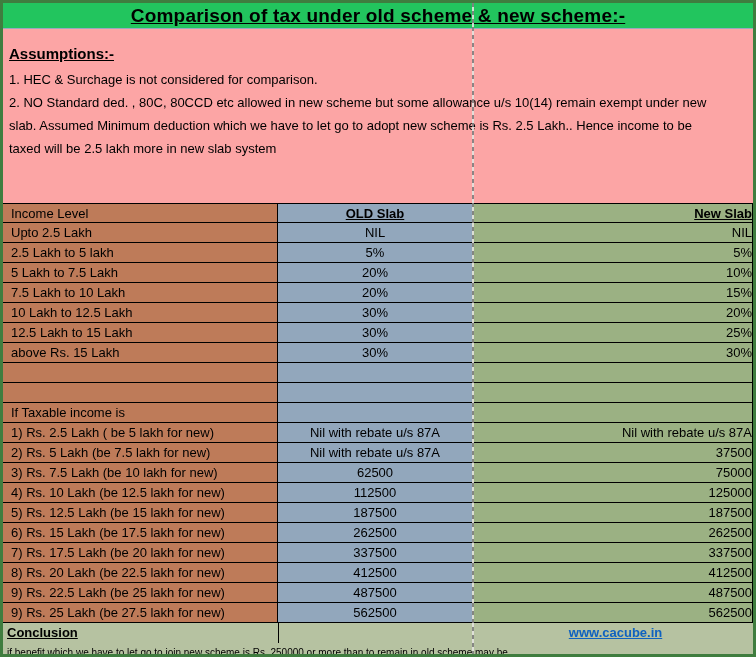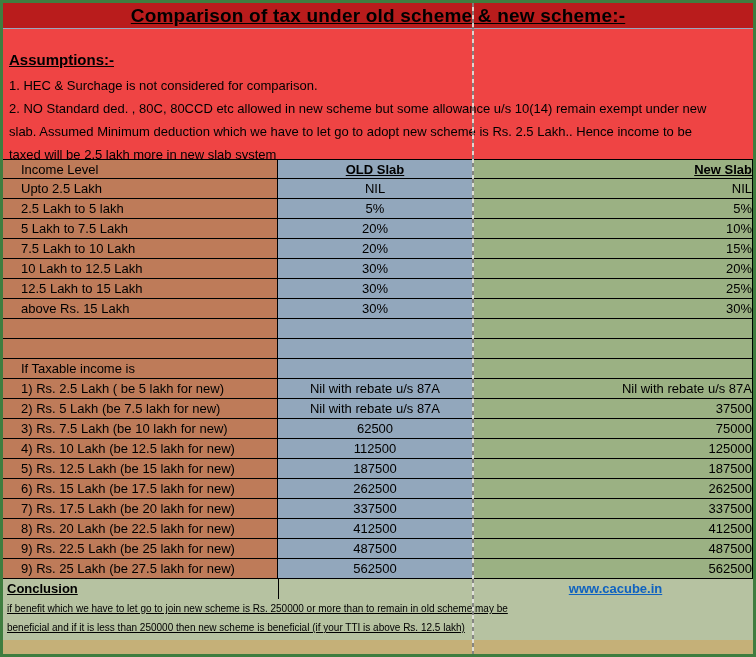--- a/index.html
+++ b/index.html
@@ -11,7 +11,7 @@
   }
   
   .title-band {
-    height:26px; background:#b91c1c; border-bottom:1px solid #9aa7be;
+    height:26px; background:#22c55e; border-bottom:1px solid #9aa7be;
     text-align:center;
   }
   .title-band .title {

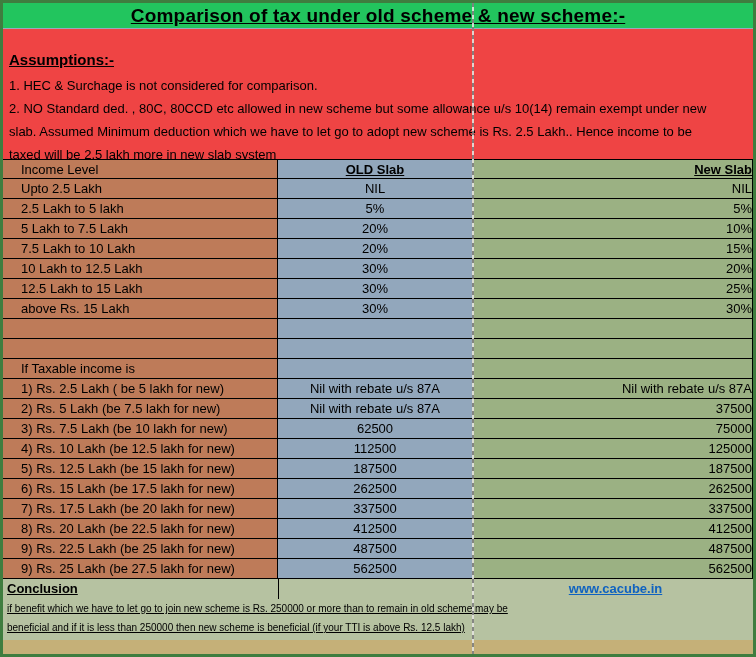--- a/index.html
+++ b/index.html
@@ -19,7 +19,7 @@
     text-decoration:underline; letter-spacing:0.2px;
   }
   
-  .assumptions { height:130px; background:#ef4444; padding:22px 6px 0 6px; }
+  .assumptions { height:174px; background:#fca5a5; padding:16px 6px 0 6px; }
   .assump-heading {
     font-weight:bold; font-size:15px; text-decoration:underline; margin-bottom:6px;
   }

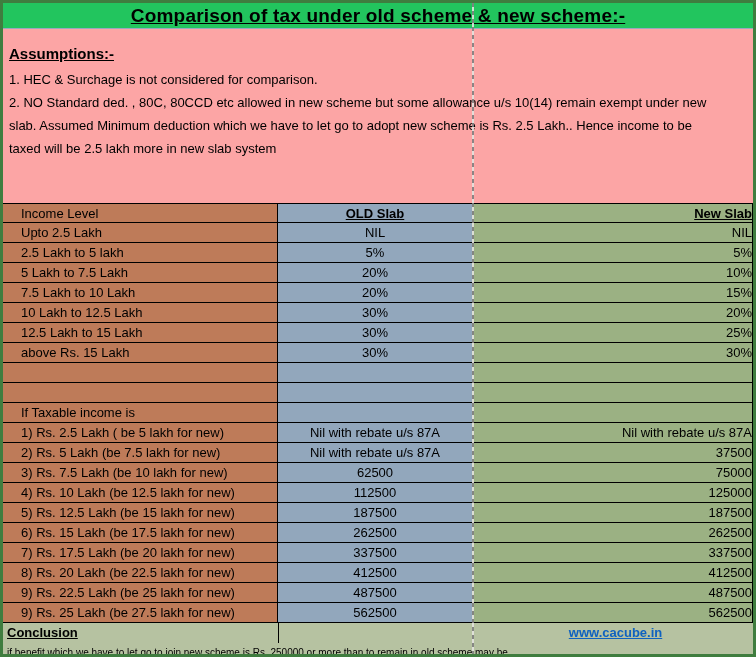--- a/index.html
+++ b/index.html
@@ -30,7 +30,7 @@
     height:20px; line-height:19px; font-size:13px;
     border-bottom:1px solid #000; overflow:hidden; white-space:nowrap;
   }
-  .c1 { background:#be7b59; padding-left:18px; border-right:1px solid #000; }
+  .c1 { background:#be7b59; padding-left:8px; border-right:1px solid #000; }
   .c2 { background:#92a7bc; text-align:center; }
   .c3 { background:#9bb183; text-align:right; border-right:1px solid #000; }
   .hdr-cell { border-top:1px solid #000; }

